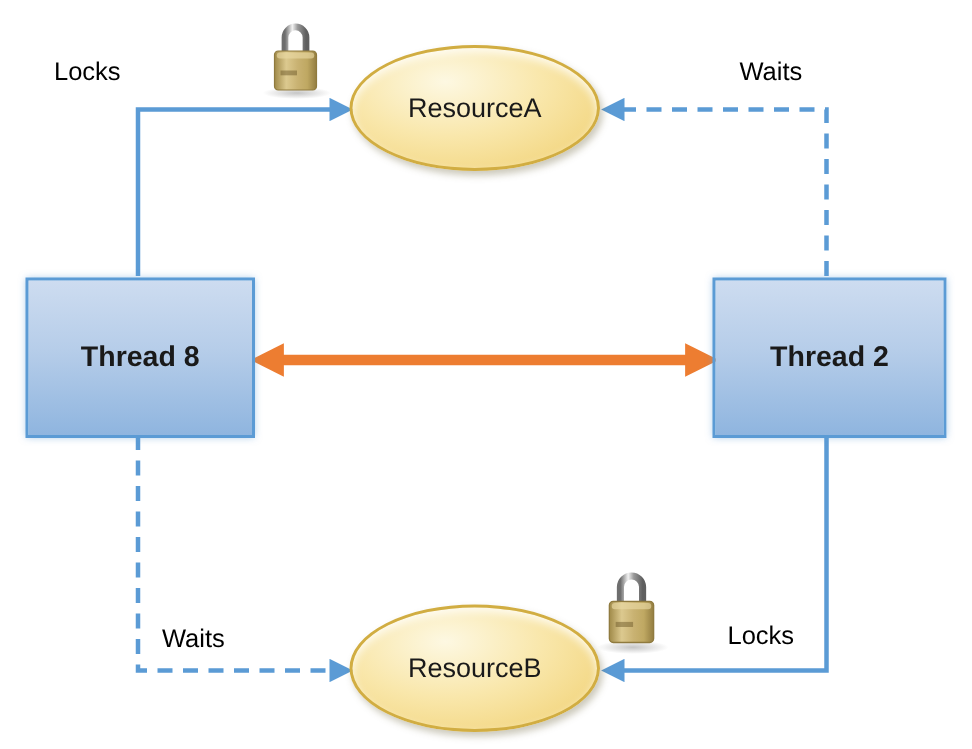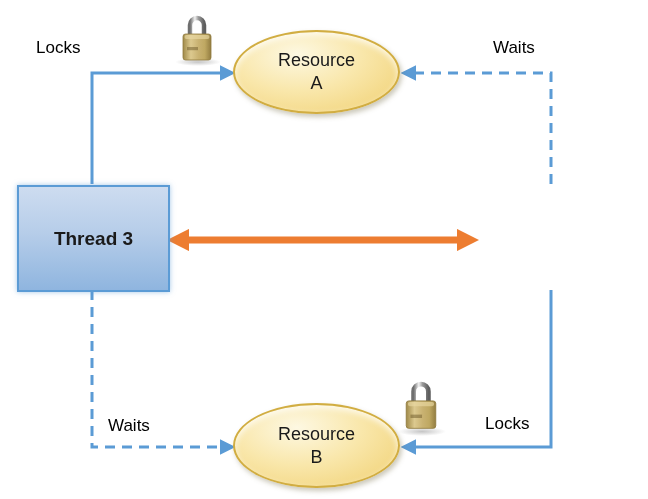--- a/index.html
+++ b/index.html
@@ -33,7 +33,7 @@
     border:2px solid #d1ad42;
     border-radius:50%;
     box-shadow:2px 3px 5px rgba(110,100,60,.35), inset 0 3px 6px rgba(255,255,255,.8);
-    flex-direction:column;
+    flex-direction:row;
     font-size:18px;line-height:23px;
   }
   .resourceA{left:233px;top:30px;width:163px;height:80px;}

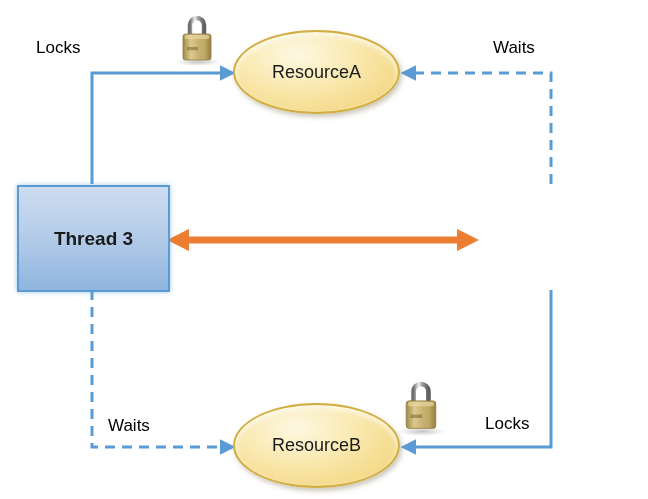--- a/index.html
+++ b/index.html
@@ -87,7 +87,7 @@
   </svg>
 
   <div class="node thread thread1">
-    <span>Thread 3</span>
+    <span>Thread 8</span>
   </div>
 
 

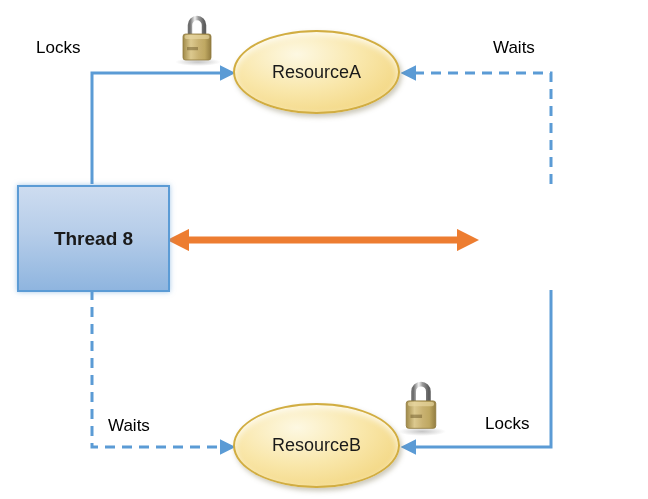--- a/index.html
+++ b/index.html
@@ -90,6 +90,9 @@
     <span>Thread 8</span>
   </div>
 
+  <div class="node thread thread2">
+    <span>Thread 2</span>
+  </div>
 
   <div class="node resource resourceA">
     <span>Resource</span>

